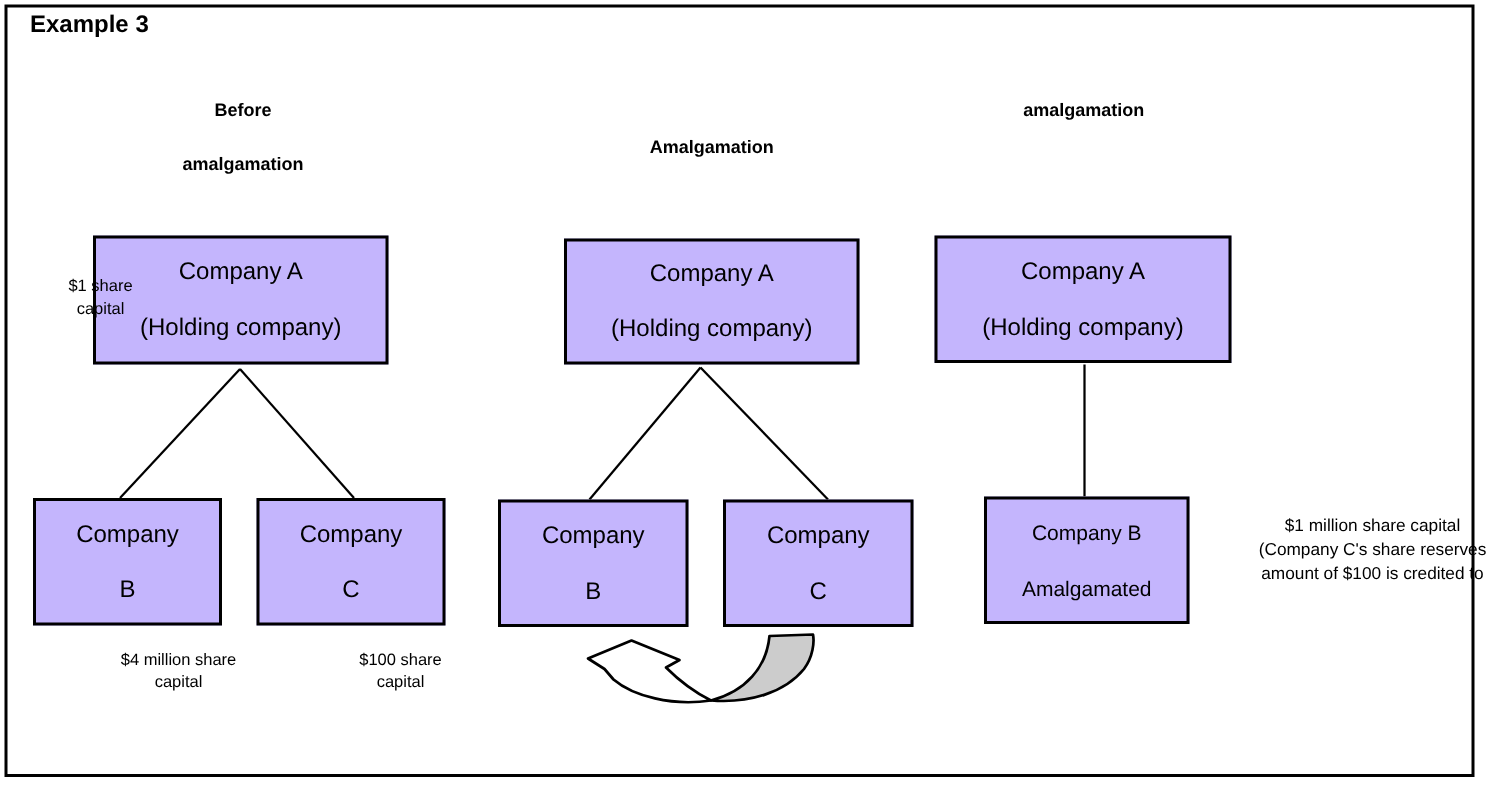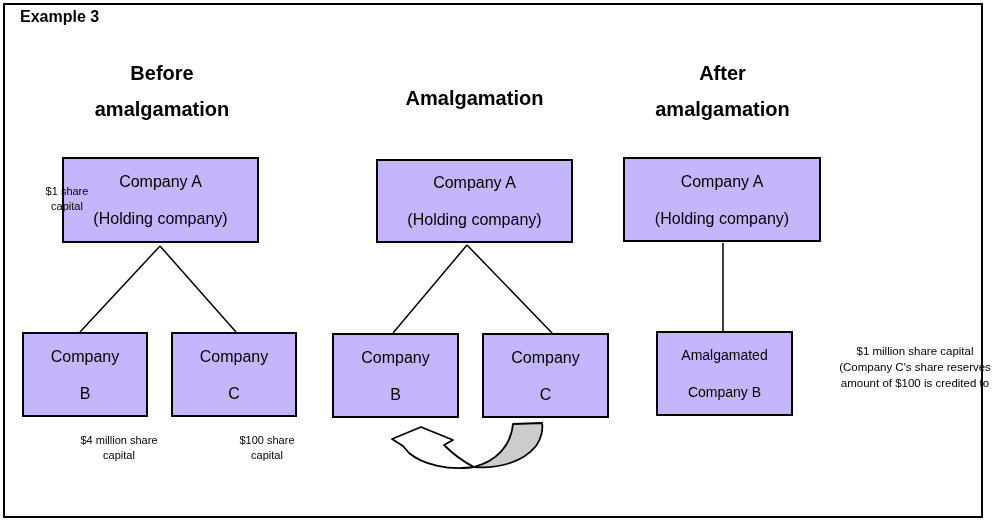--- a/index.html
+++ b/index.html
@@ -9,7 +9,7 @@
   }
   #frame{position:absolute;left:3px;top:3px;width:976px;height:511px;border:2px solid #000;}
   #title{position:absolute;left:20px;top:8px;font-size:16px;font-weight:bold;}
-  .hdr{position:absolute;font-weight:bold;font-size:20px;text-align:center;line-height:36px;}
+  .hdr{position:absolute;font-weight:bold;font-size:12px;text-align:center;line-height:36px;}
   .box{
     position:absolute;background:#c4b5fd;border:2px solid #000;
     display:flex;flex-direction:column;align-items:center;justify-content:center;

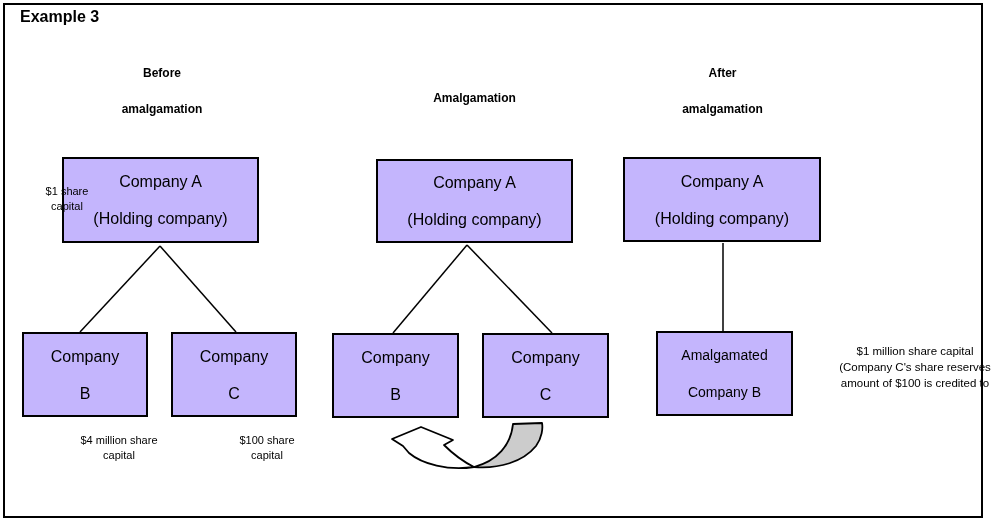--- a/index.html
+++ b/index.html
@@ -37,7 +37,6 @@
     <div>Amalgamation</div>
   </div>
   <div class="hdr" style="left:623px;top:55px;width:199px;">
-    <div>After</div>
     <div>amalgamation</div>
   </div>
 

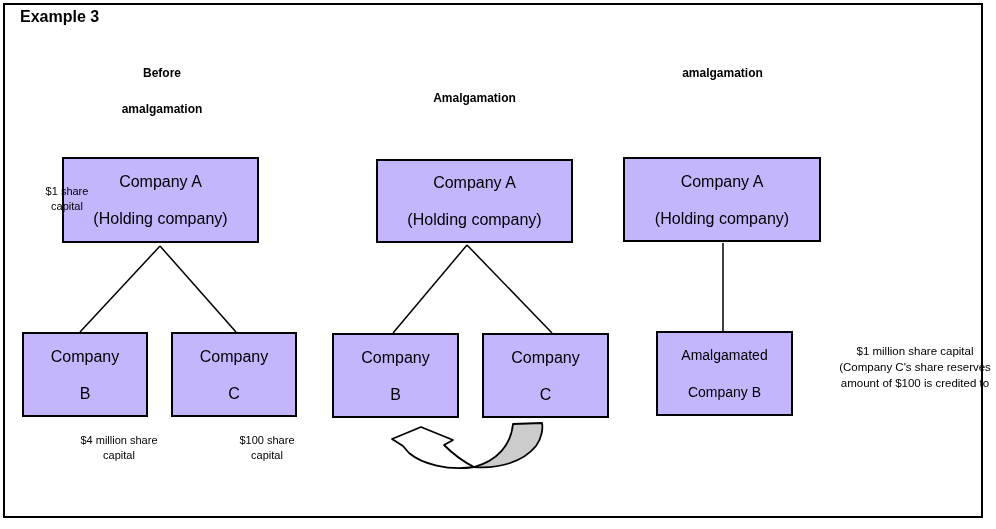--- a/index.html
+++ b/index.html
@@ -97,8 +97,8 @@
     <div class="ln">(Holding company)</div>
   </div>
   <div class="box small-txt" style="left:656px;top:331px;width:133px;height:81px;">
+    <div class="ln">Company B</div>
     <div class="ln">Amalgamated</div>
-    <div class="ln">Company B</div>
   </div>
   <div class="note big" style="left:794px;top:343px;width:176px;">
     <div>$1 million share capital</div>

